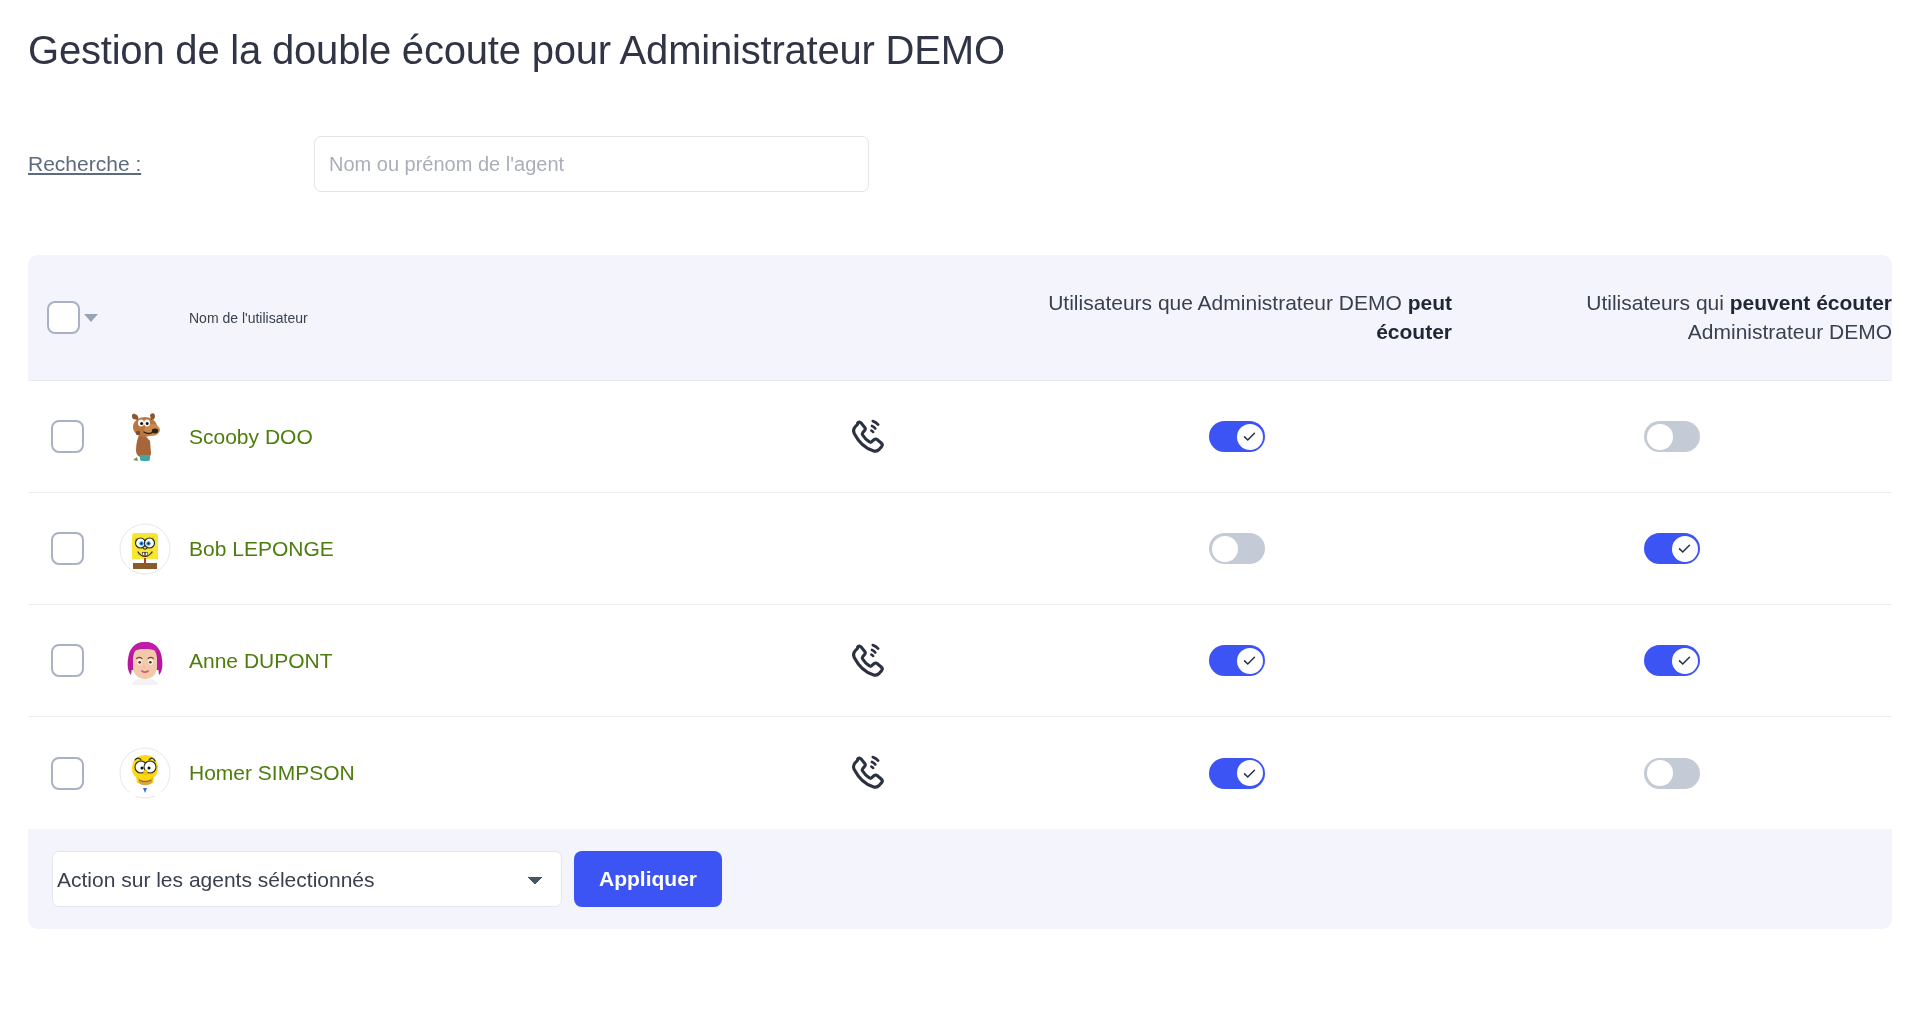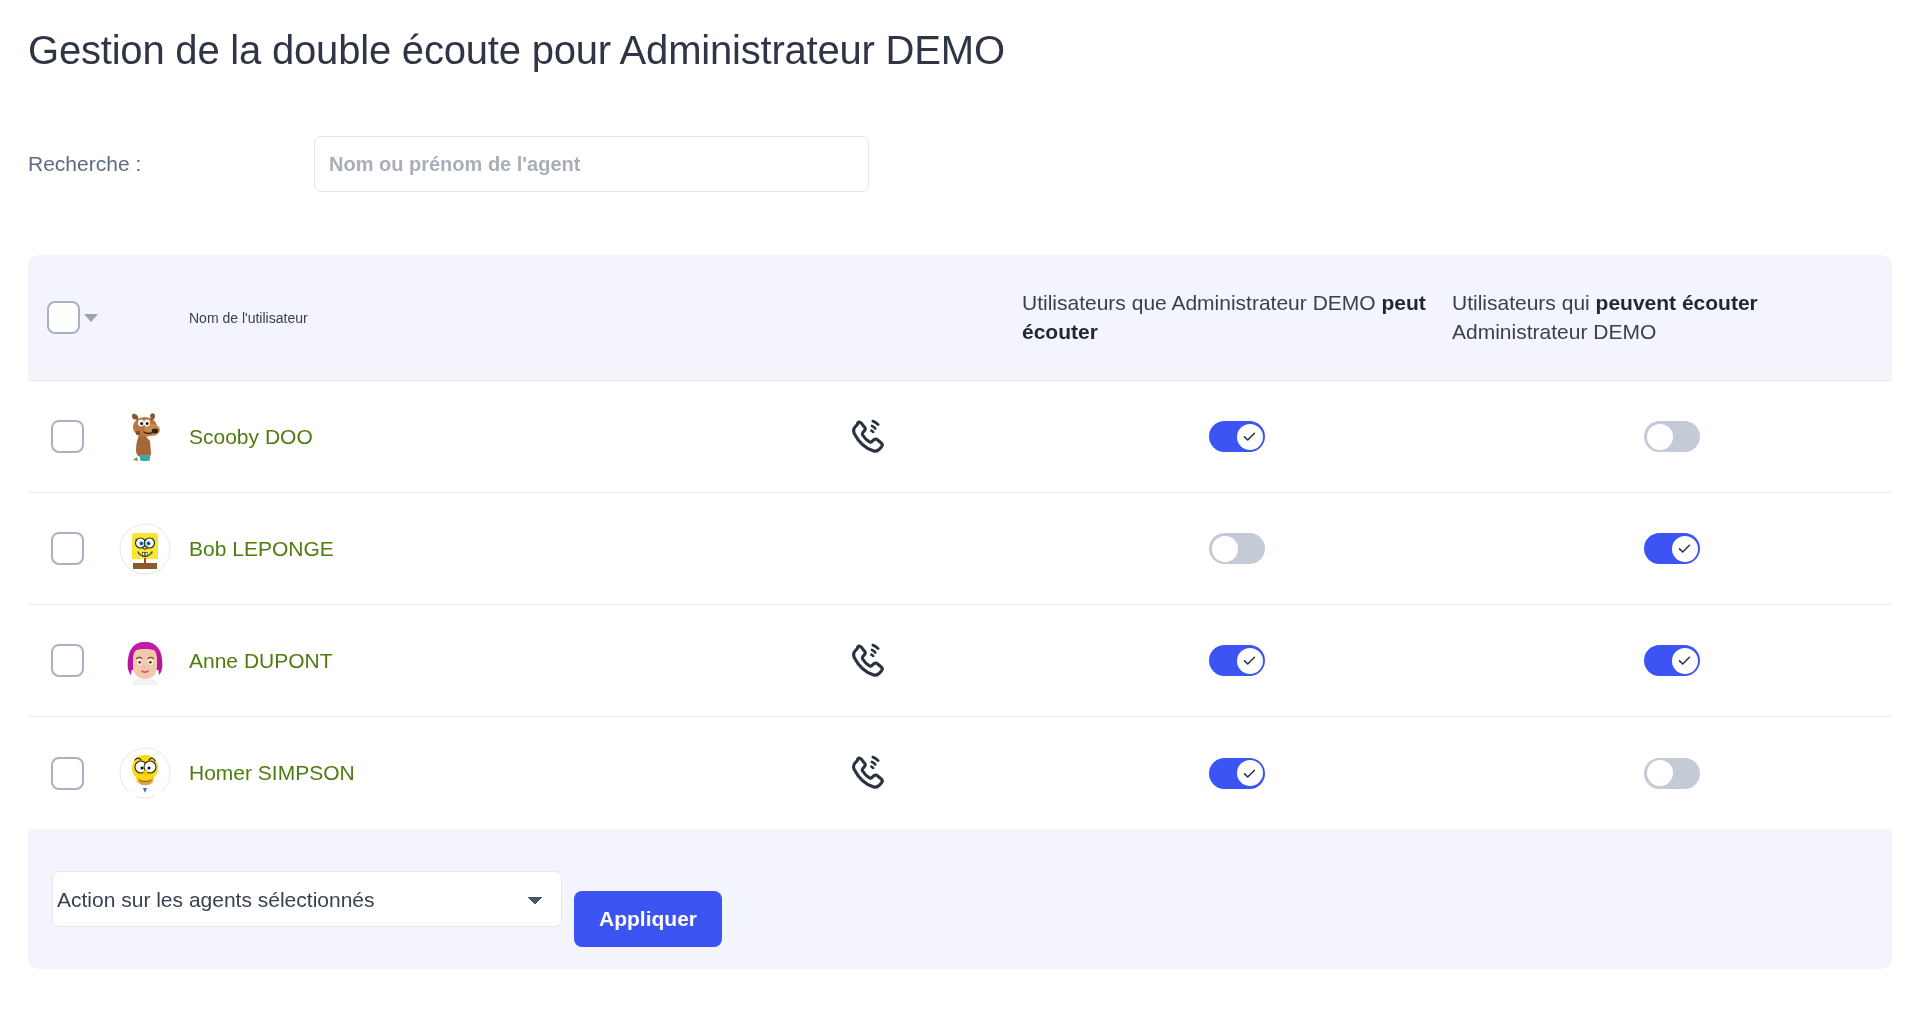--- a/index.html
+++ b/index.html
@@ -34,6 +34,7 @@
     color: #5d6b80;
     width: 286px;
     flex: 0 0 286px;
+    text-decoration: underline;
   }
   .search-input {
     width: 555px;

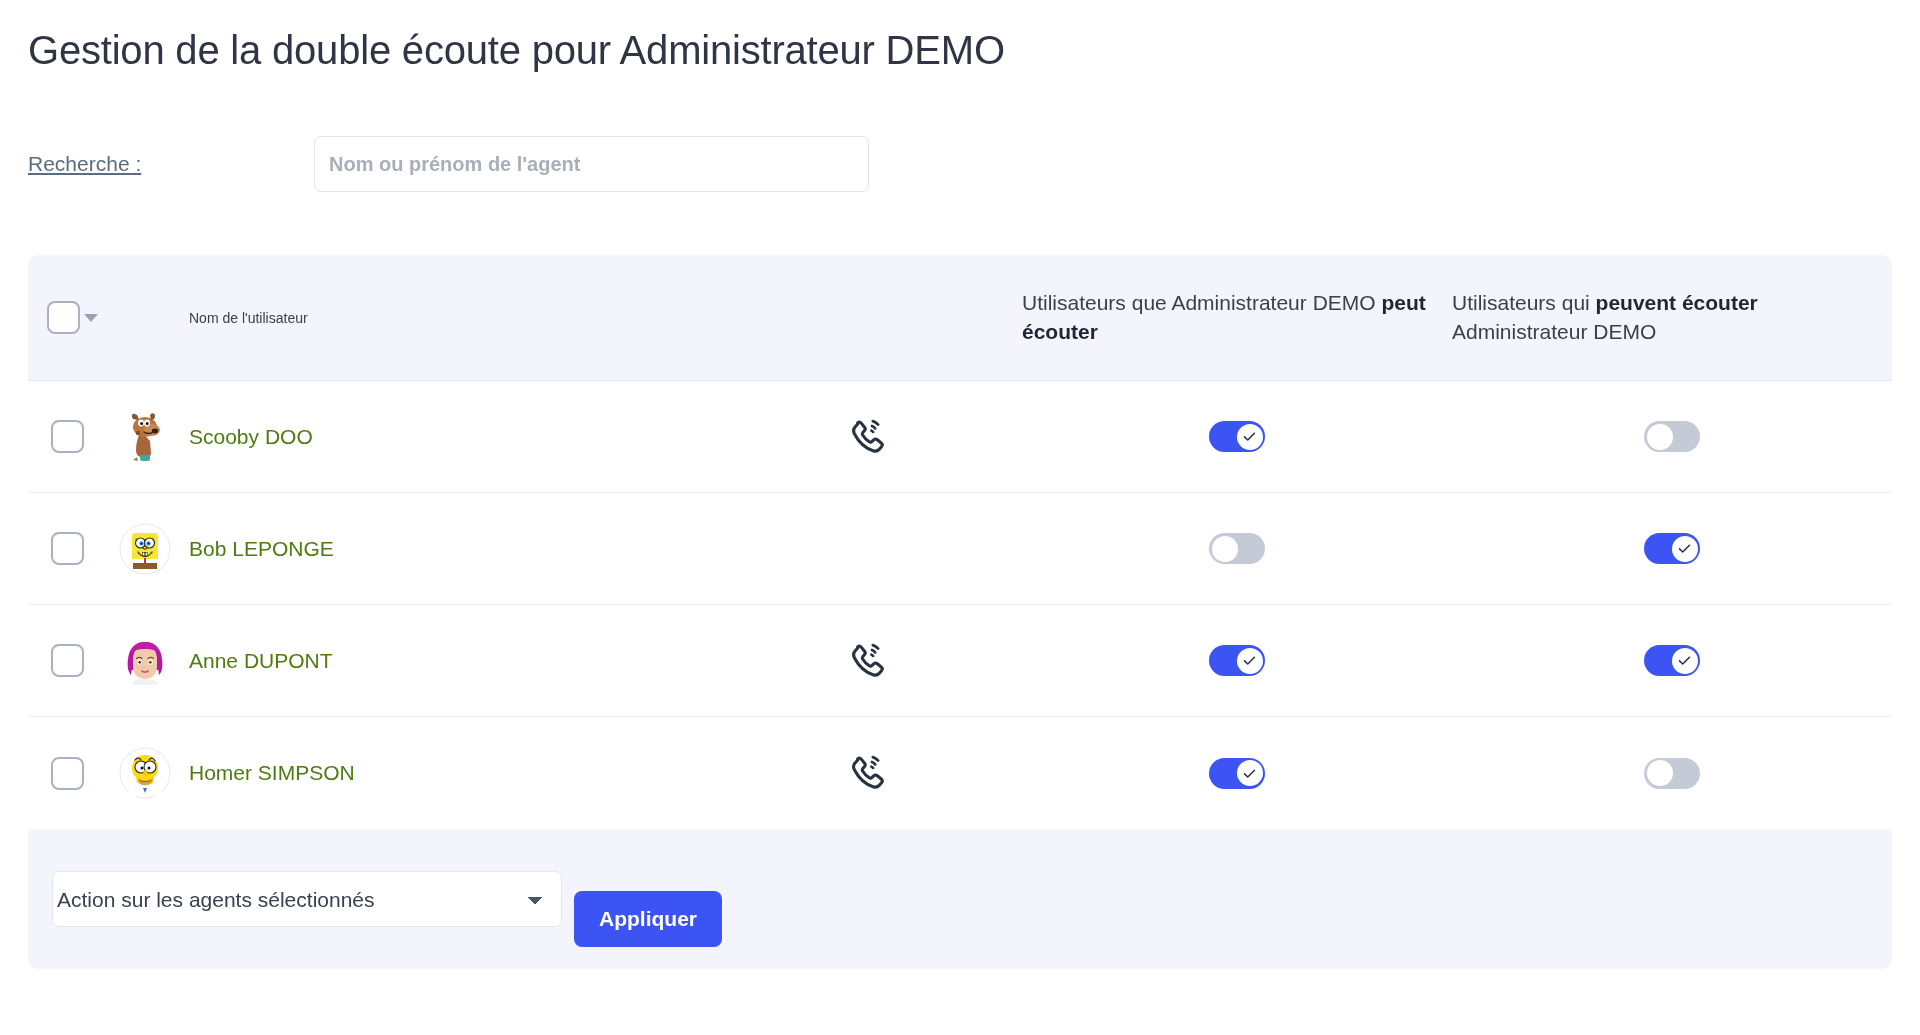--- a/index.html
+++ b/index.html
@@ -47,7 +47,6 @@
     padding: 0 14px;
     font-family: "Liberation Sans", sans-serif;
     outline: none;
-    font-weight: bold;
   }
   .search-input::placeholder { color: #a9aeb8; }
 

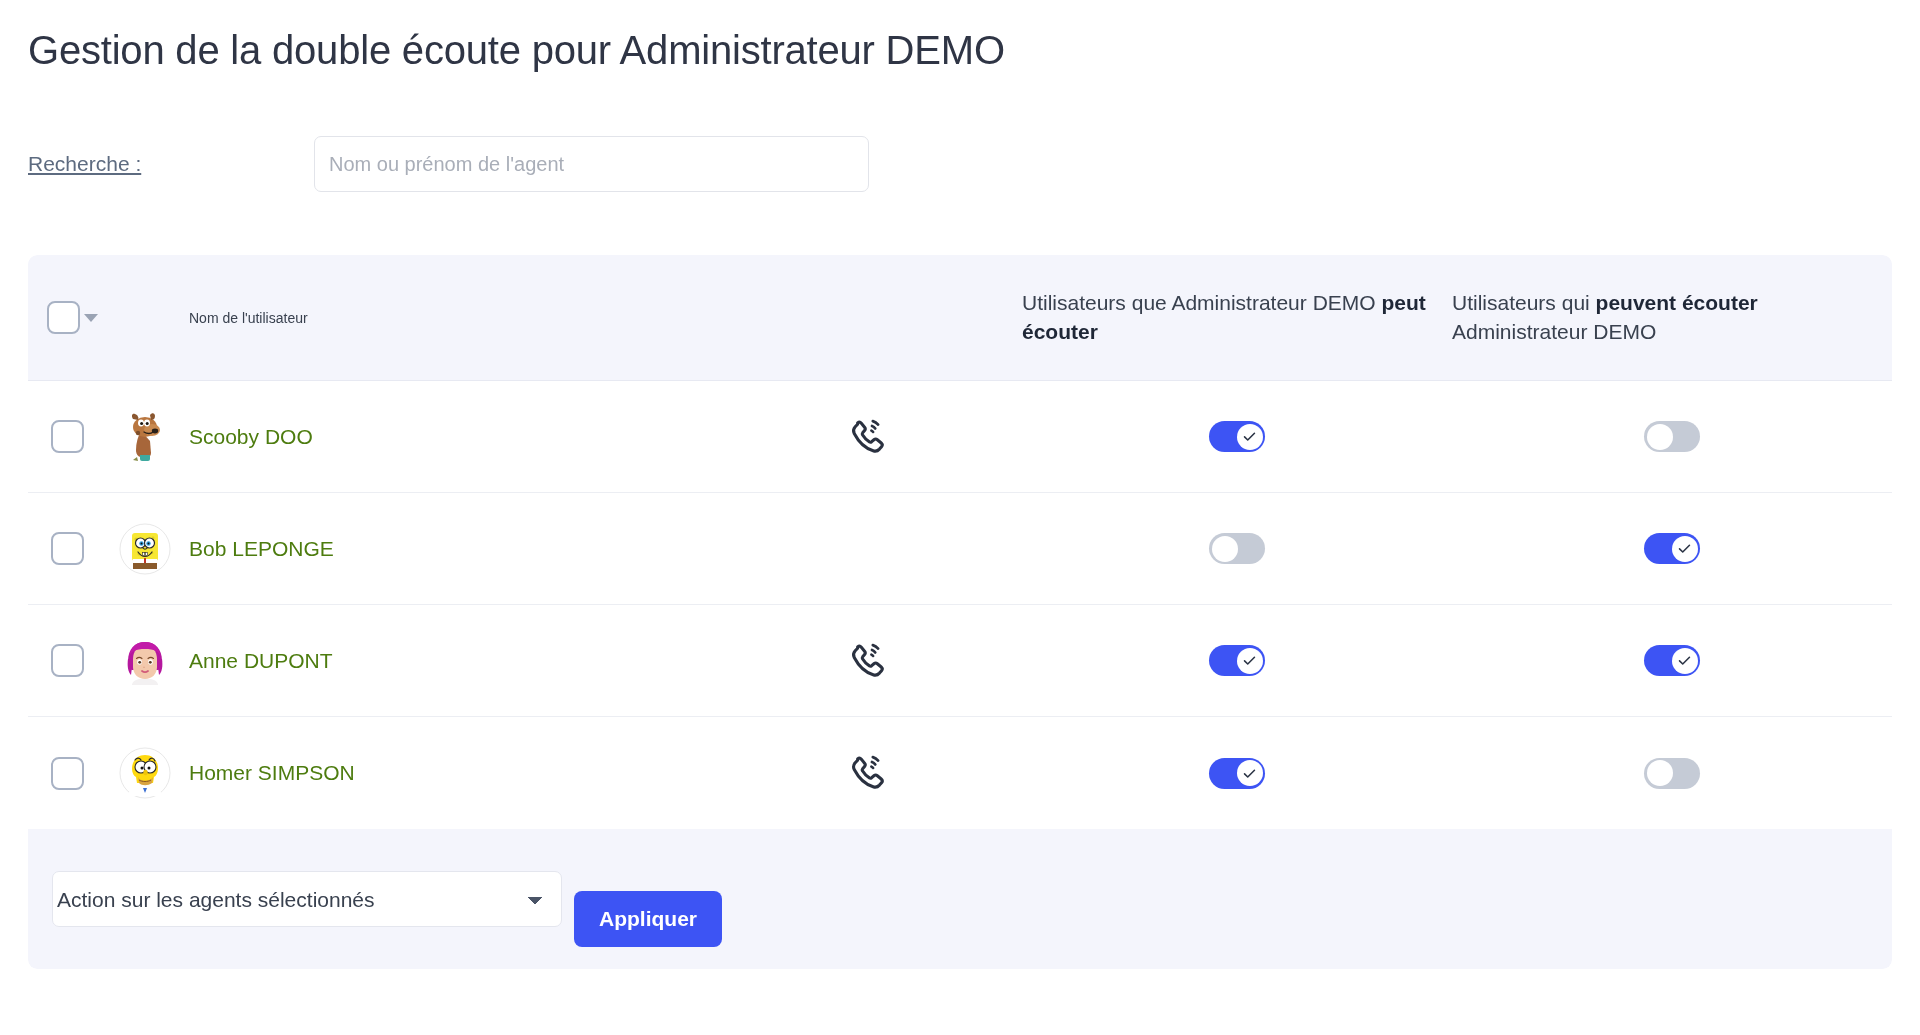--- a/index.html
+++ b/index.html
@@ -84,7 +84,7 @@
   .c-col1 { flex: 0 0 430px; display: flex; align-items: center; justify-content: center; }
   .c-col2 { flex: 0 0 440px; display: flex; align-items: center; justify-content: center; }
   .c-col1-head, .c-col2-head {
-    font-size: 21px; color: #39414f; text-align: left; line-height: 1.37;
+    font-size: 21px; color: #39414f; text-align: right; line-height: 1.37;
   }
   .c-col1-head { flex: 0 0 430px; }
   .c-col2-head { flex: 0 0 440px; }

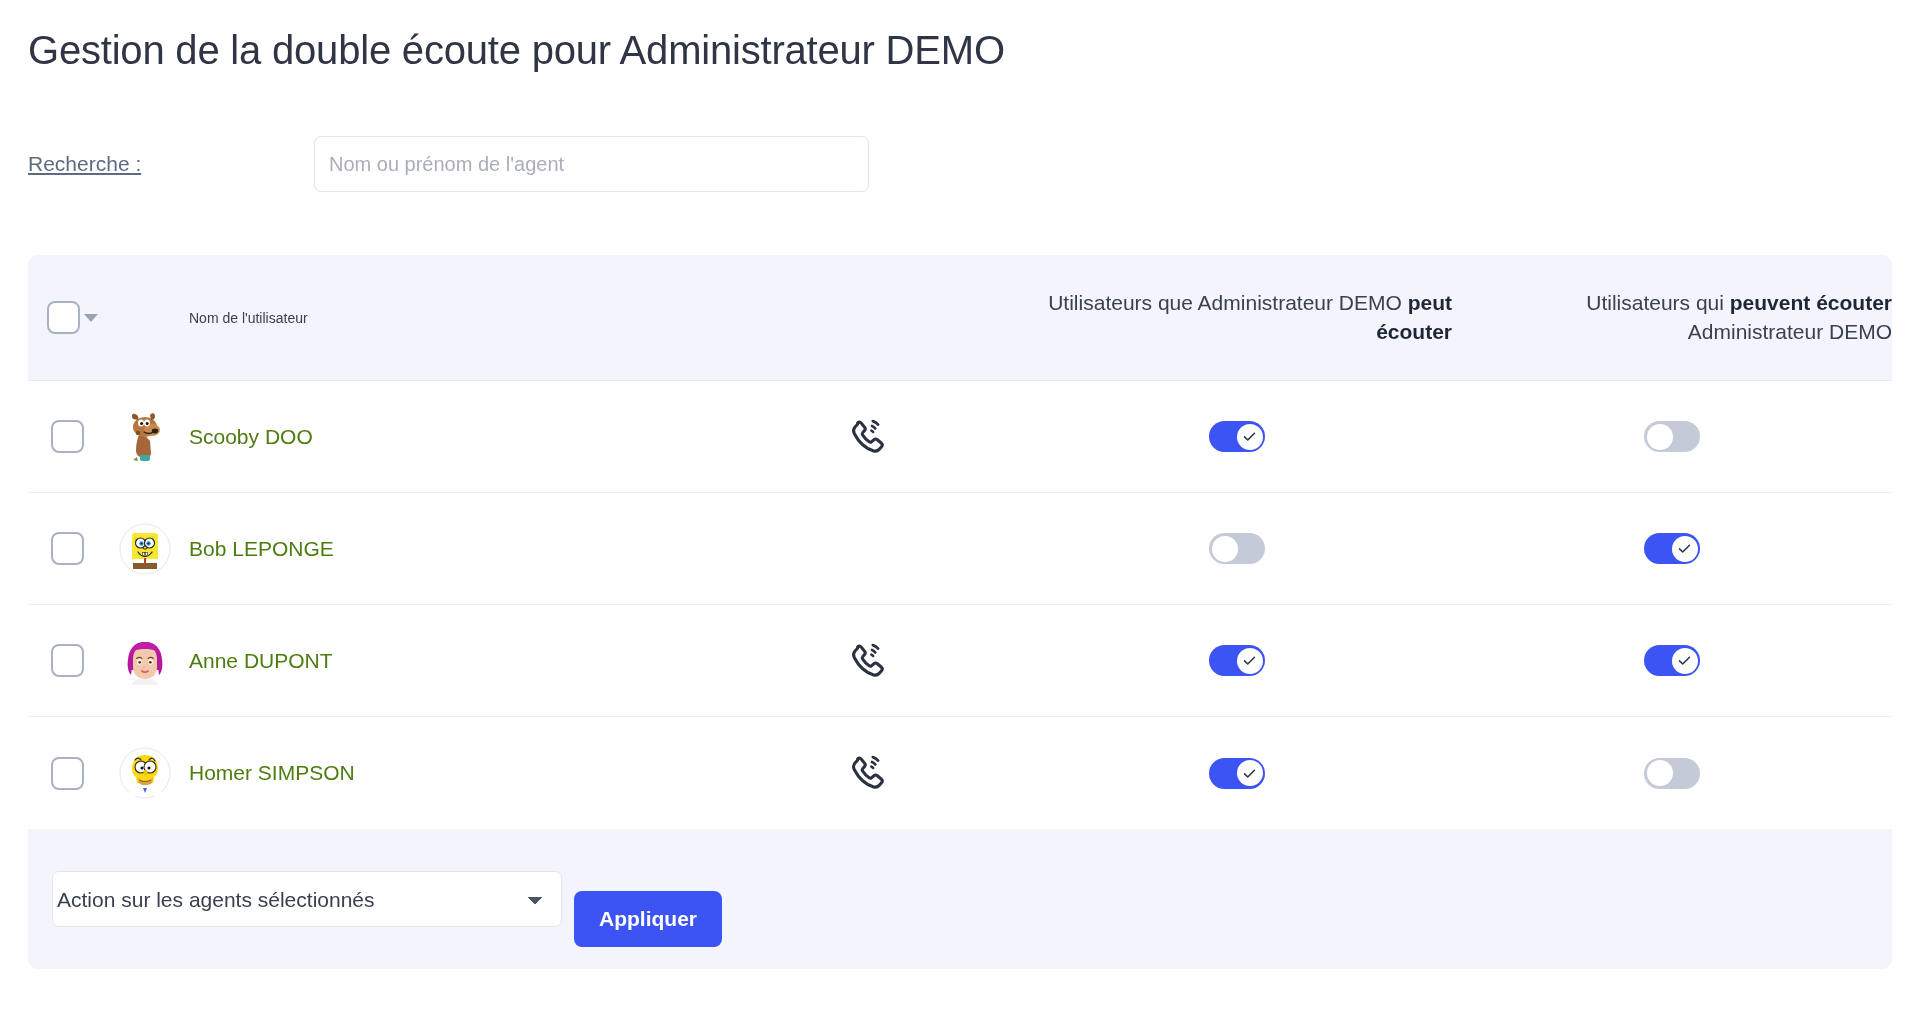--- a/index.html
+++ b/index.html
@@ -168,7 +168,6 @@
     border-radius: 8px;
     font-family: "Liberation Sans", sans-serif;
     cursor: pointer;
-    margin-top: 40px;
   }
 </style>
 </head>

